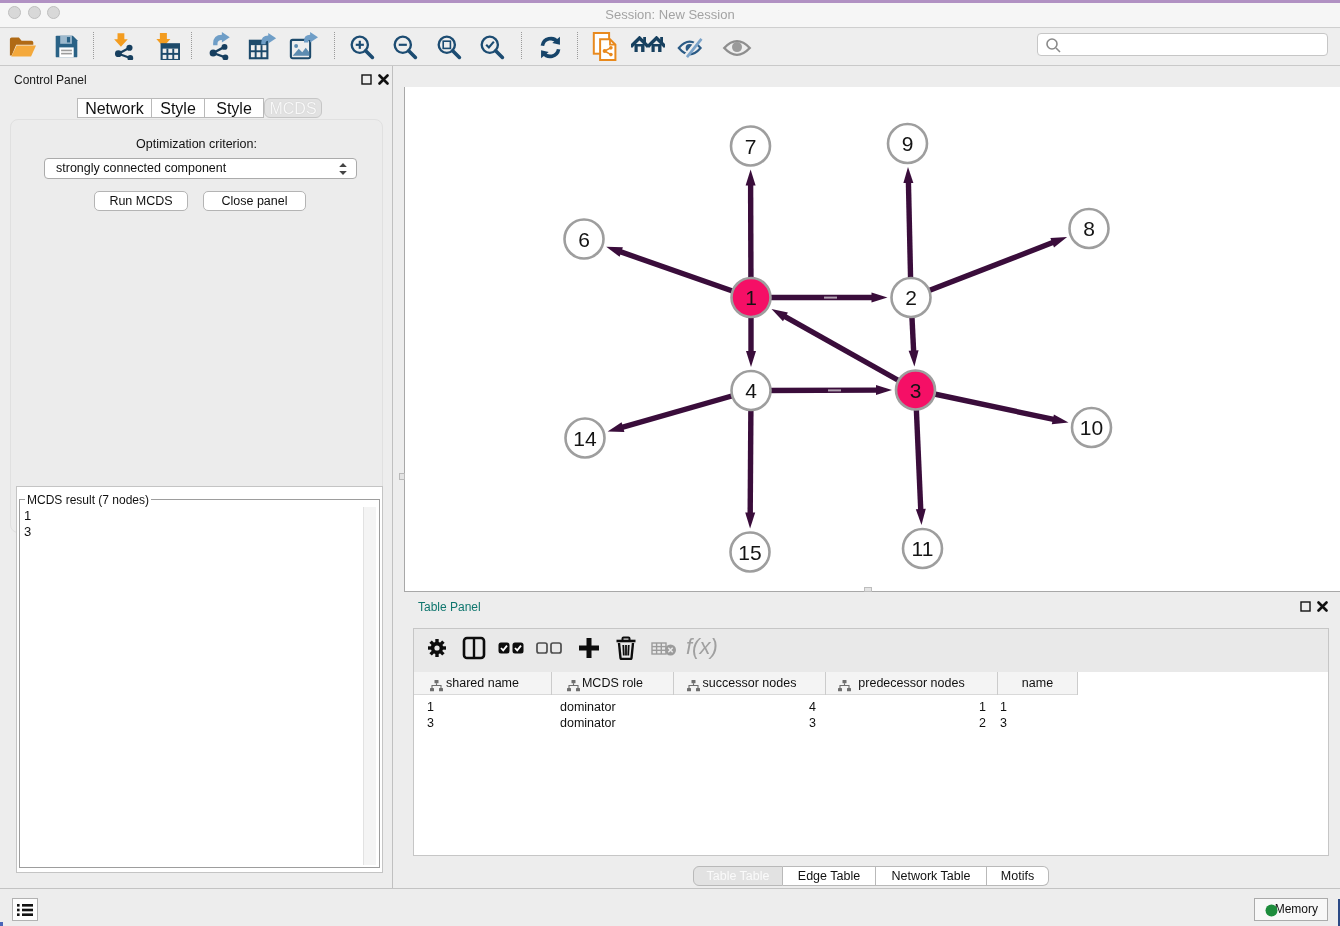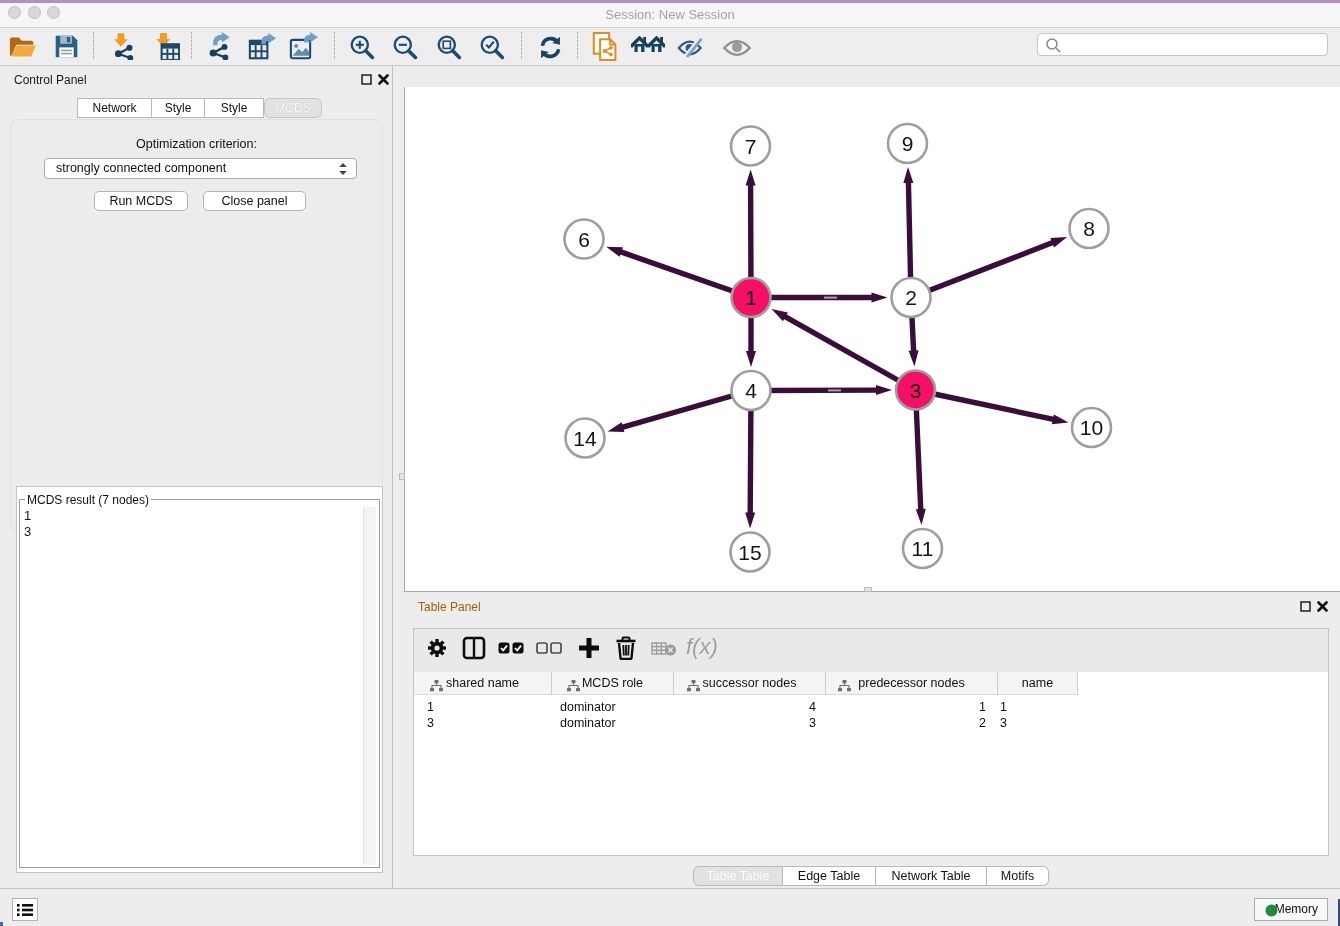--- a/index.html
+++ b/index.html
@@ -27,7 +27,7 @@
 #cp-title { position:absolute; left:14px; top:7px; font-size:12px; color:#1a1a1a; }
 #cp-tabs { position:absolute; left:77px; top:32px; height:20px; }
 .cptab { position:absolute; top:0; height:20px; background:#ffffff;
-  border:1px solid #b9b9b9; font-size:12px; color:#111; text-align:center;
+  border:1px solid #b9b9b9; font-size:16px; color:#111; text-align:center;
   line-height:19px; }
 #tab-mcds { background:#e2e2e2; color:#f8f8f8; border-radius:6px;
   border-color:#c6c6c6; text-shadow:0 0 1px #bbb; }

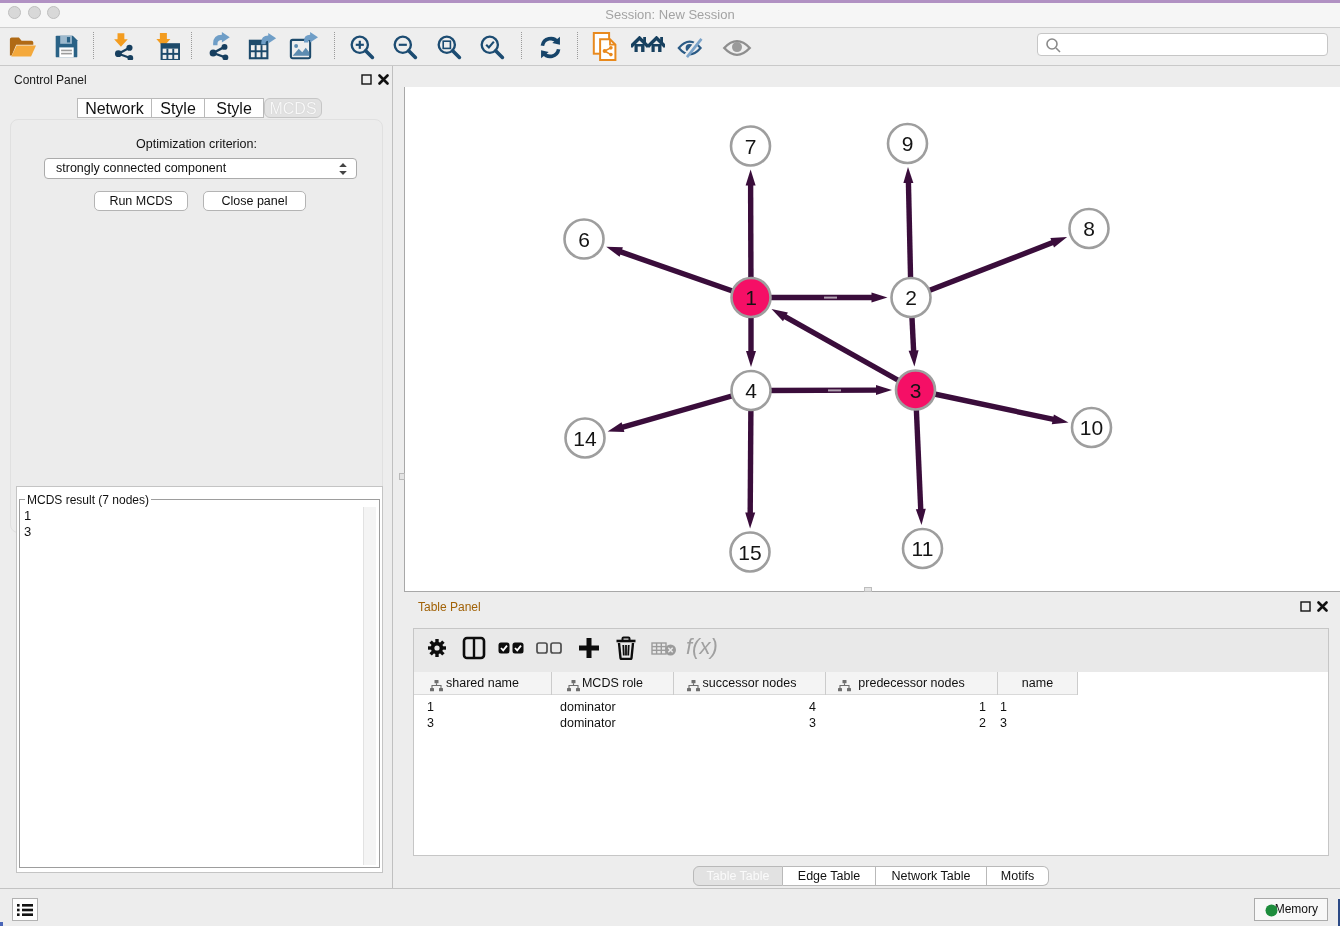--- a/index.html
+++ b/index.html
@@ -61,7 +61,7 @@
   background:#ffffff; border-left:1px solid #a8a8a8; border-bottom:1px solid #a8a8a8; }
 
 #tablepanel { left:394px; top:592px; width:946px; height:296px; background:#ededed; }
-#tp-title { position:absolute; left:24px; top:8px; font-size:12px; color:#a16207; }
+#tp-title { position:absolute; left:24px; top:8px; font-size:12px; color:#0f766e; }
 #tp-box { position:absolute; left:19px; top:36px; width:916px; height:228px;
   background:#ffffff; border:1px solid #c6c6c6; }
 #tp-toolbar { position:absolute; left:0; top:0; width:914px; height:43px;

